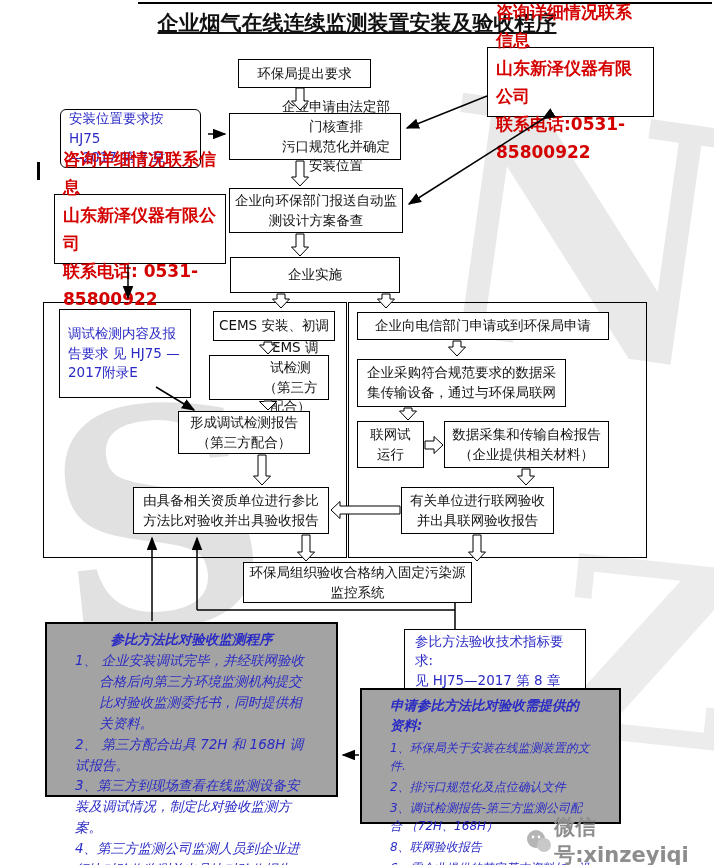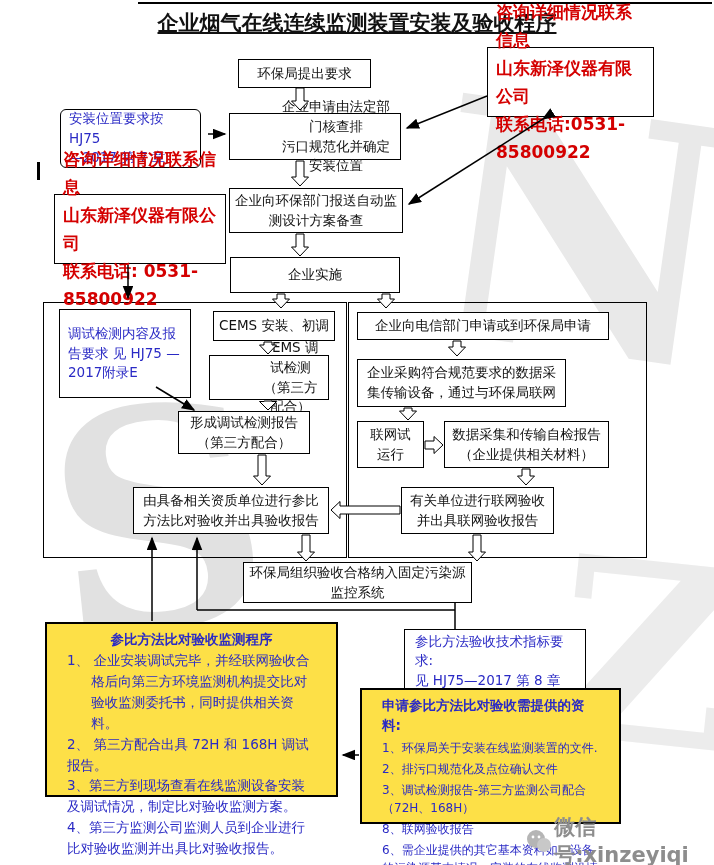--- a/index.html
+++ b/index.html
@@ -17,8 +17,8 @@
   .blue{color:#2a2ac5;}
   .red{color:#d40000;font-weight:600;font-size:17px;line-height:1.65;}
   .container{position:absolute;border:1.5px solid #000;background:transparent;z-index:1;}
-  .bigbox{position:absolute;box-sizing:border-box;background:#fde047;z-index:2;color:#2a2ac5;
-          font-size:13.5px;line-height:1.55;padding:5px 20px;}
+  .bigbox{position:absolute;box-sizing:border-box;background:#a3a3a3;z-index:2;color:#2a2ac5;
+          font-size:13.5px;line-height:1.55;padding:5px 28px;font-style:italic;}
   .bbl{border:2.5px solid #000;}
   .bbr{border:2px solid #000;font-size:12px;line-height:1.5;}
   .bbl-title{text-align:center;font-weight:600;}

